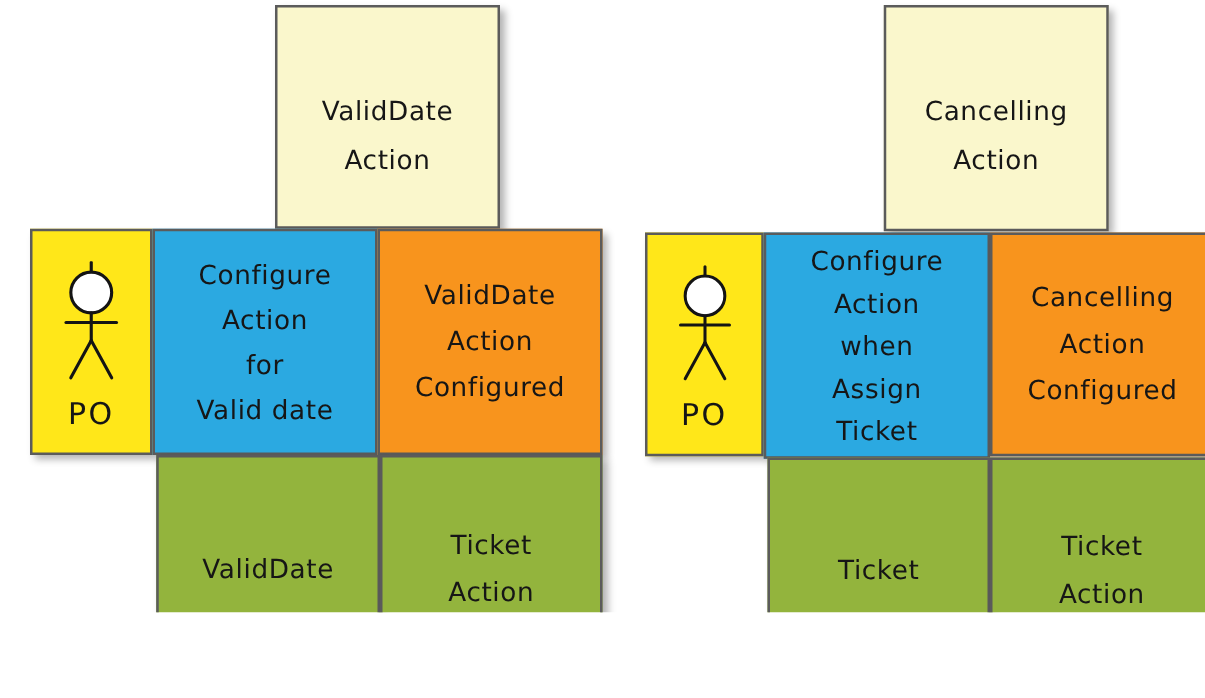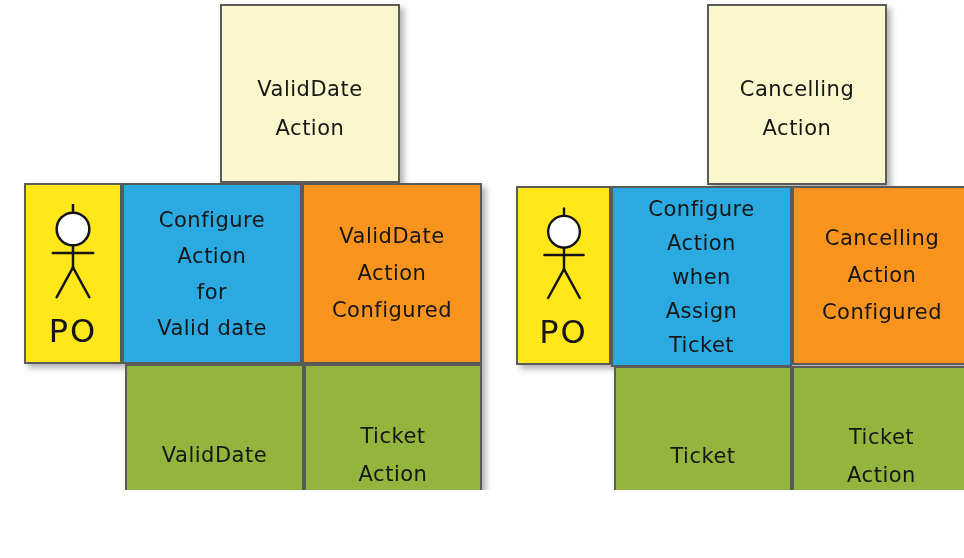--- a/index.html
+++ b/index.html
@@ -71,7 +71,7 @@
   }
   .actor-figure circle { fill: #ffffff; }
   .actor-label {
-    font-size: 32px;
+    font-size: 24px;
     letter-spacing: 2px;
     margin-top: 8px;
     color: var(--text, #161616);

